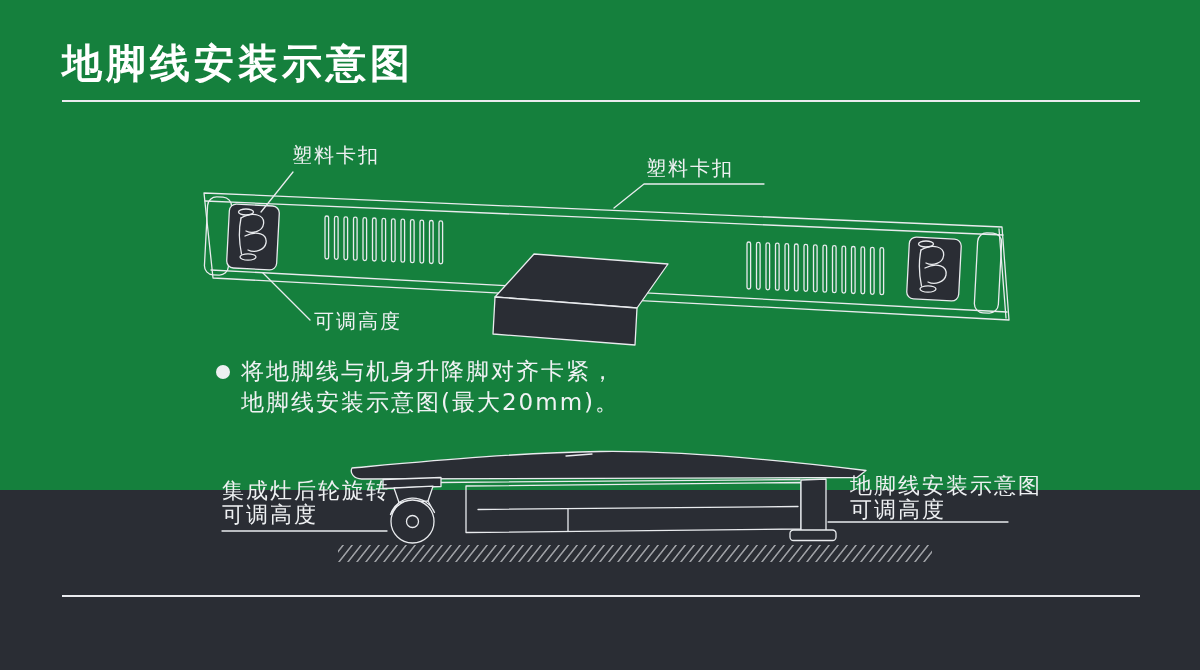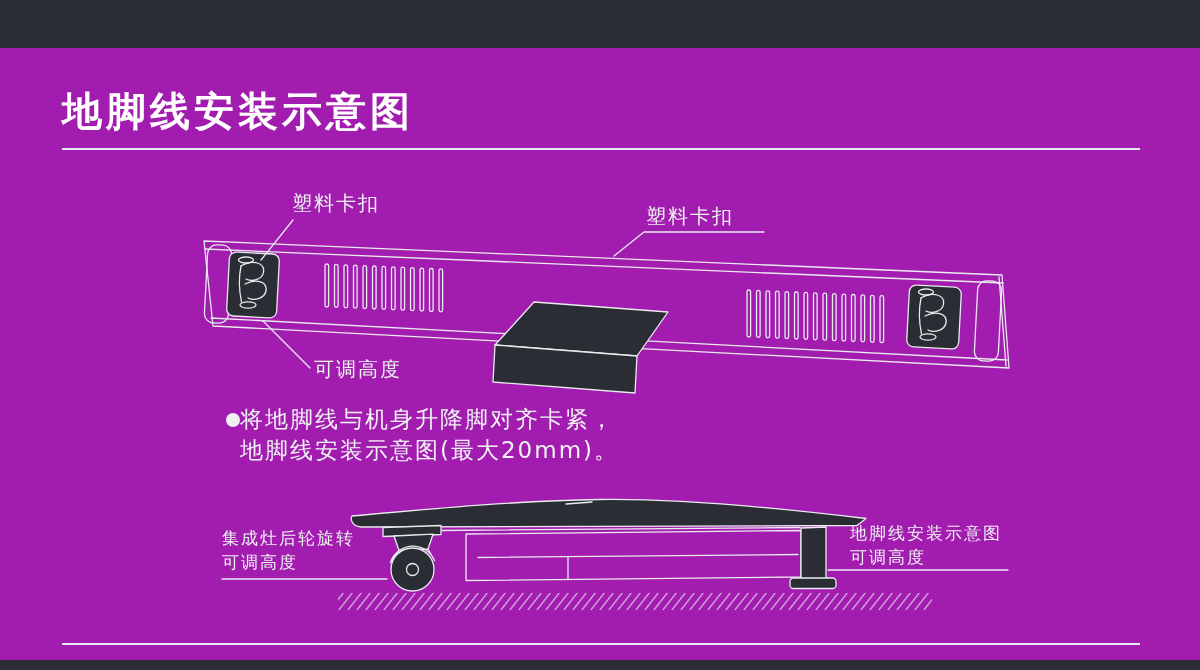--- a/index.html
+++ b/index.html
@@ -9,7 +9,7 @@
     overflow:hidden;
     font-family:"DejaVu Sans","Liberation Sans",sans-serif;
   }
-  .page { position:relative; width:1200px; height:612px; background:#a21caf; color:#f0f2f4;margin-top:48px; }
+  .page { position:relative; width:1200px; height:490px; background:#15803d; color:#f0f2f4; }
   .canvas { position:absolute; left:0; top:0; }
   .title {
     position:absolute; left:62px; top:36px;

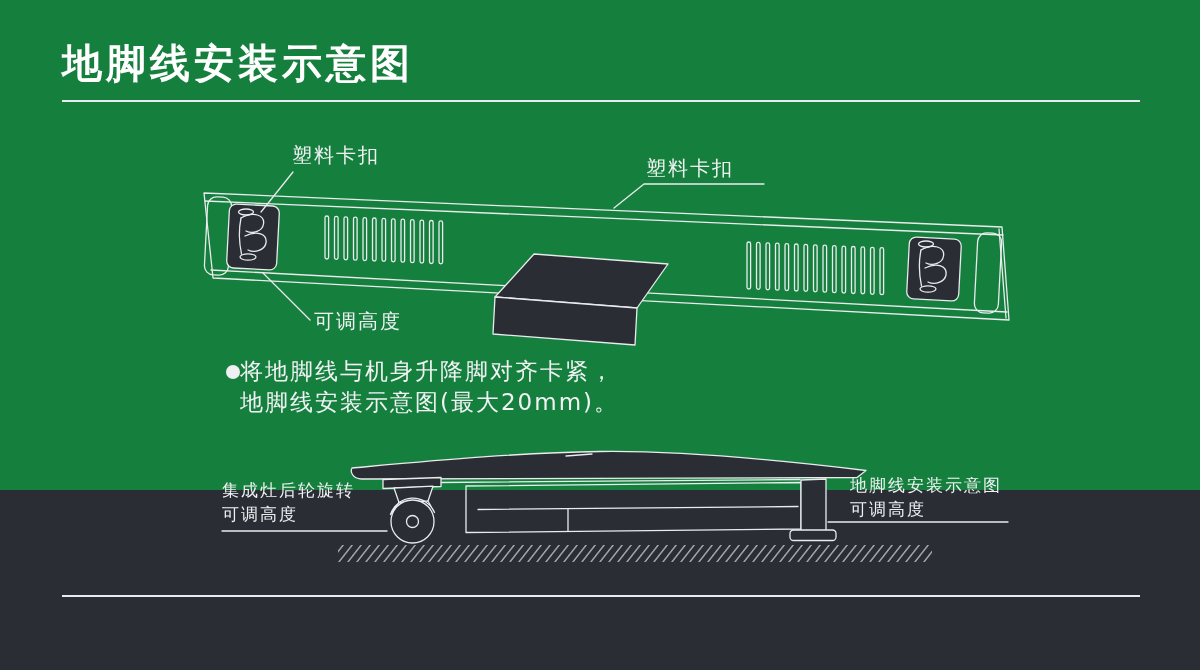--- a/index.html
+++ b/index.html
@@ -25,7 +25,7 @@
   .lbl-clip     { left:292px; top:142px; }
   .lbl-assembly { left:646px; top:155px; }
   .lbl-base     { left:314px; top:308px; }
-  .note { position:absolute; left:226px; top:356px; display:flex; }
+  .note { position:absolute; left:216px; top:356px; display:flex; gap:11px; }
   .bullet { width:14px; height:14px; border-radius:50%; background:#eef0f2; margin-top:9px; flex:0 0 auto; }
   .note-text { font-size:23px; line-height:31px; letter-spacing:2px; white-space:nowrap; }
   .lbl-sm {

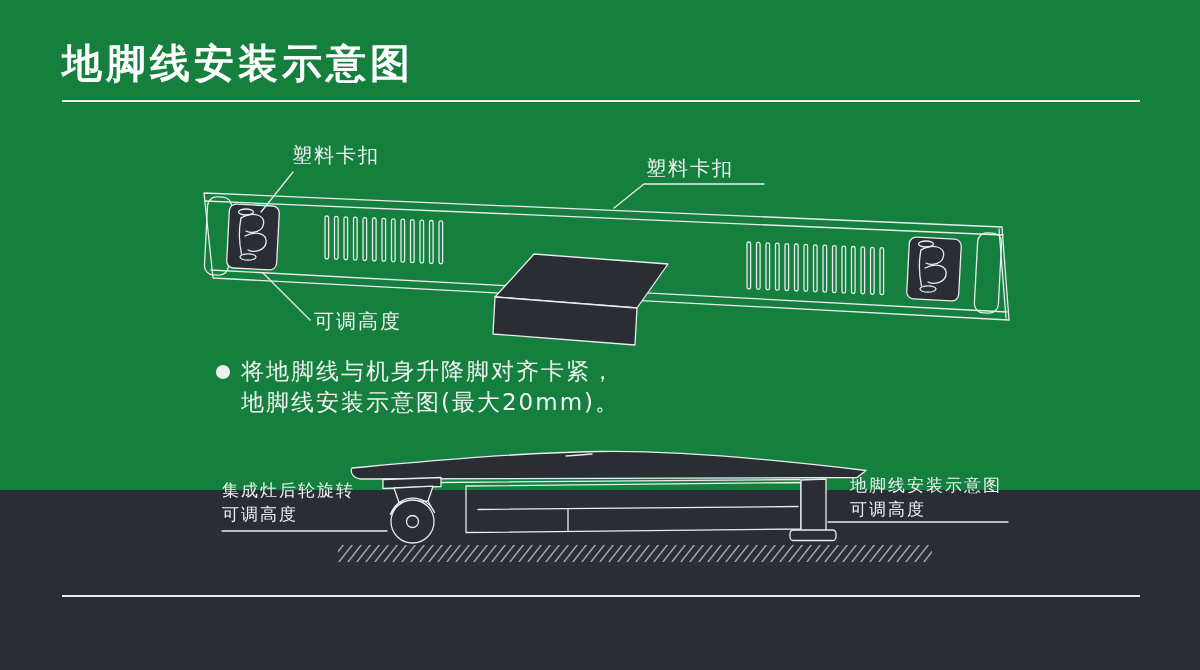--- a/index.html
+++ b/index.html
@@ -29,8 +29,8 @@
   .bullet { width:14px; height:14px; border-radius:50%; background:#eef0f2; margin-top:9px; flex:0 0 auto; }
   .note-text { font-size:23px; line-height:31px; letter-spacing:2px; white-space:nowrap; }
   .lbl-sm {
-    position:absolute; font-size:17px; line-height:24px; letter-spacing:2px;
-    color:#eef0f2; white-space:nowrap;font-family:Liberation Serif, serif;
+    position:absolute; font-size:22px; line-height:24px; letter-spacing:2px;
+    color:#eef0f2; white-space:nowrap;
   }
   .lbl-rear  { left:222px; top:479px; }
   .lbl-front { left:850px; top:474px; }

